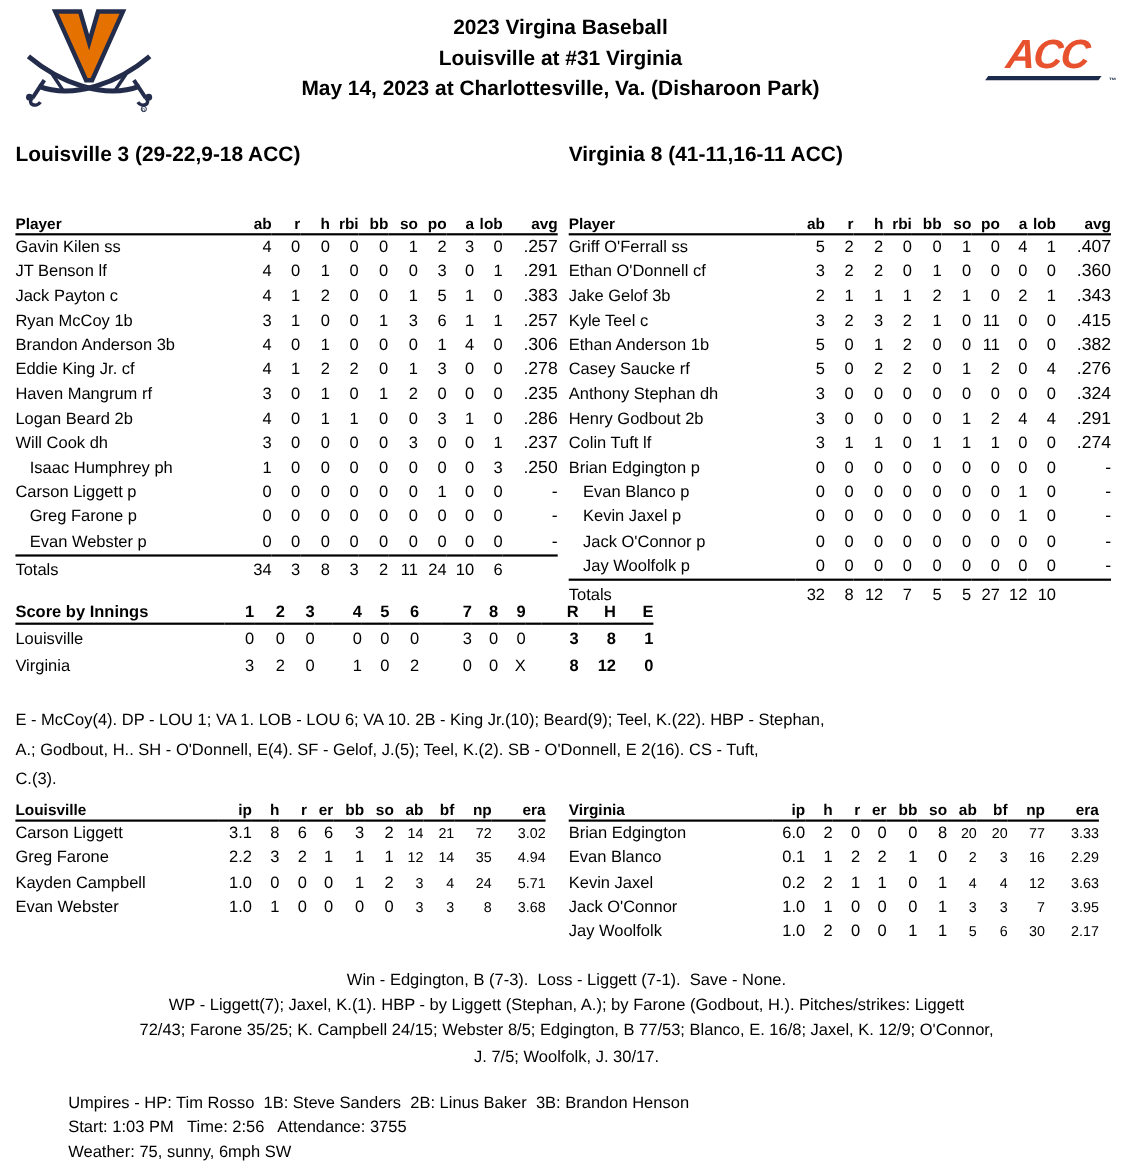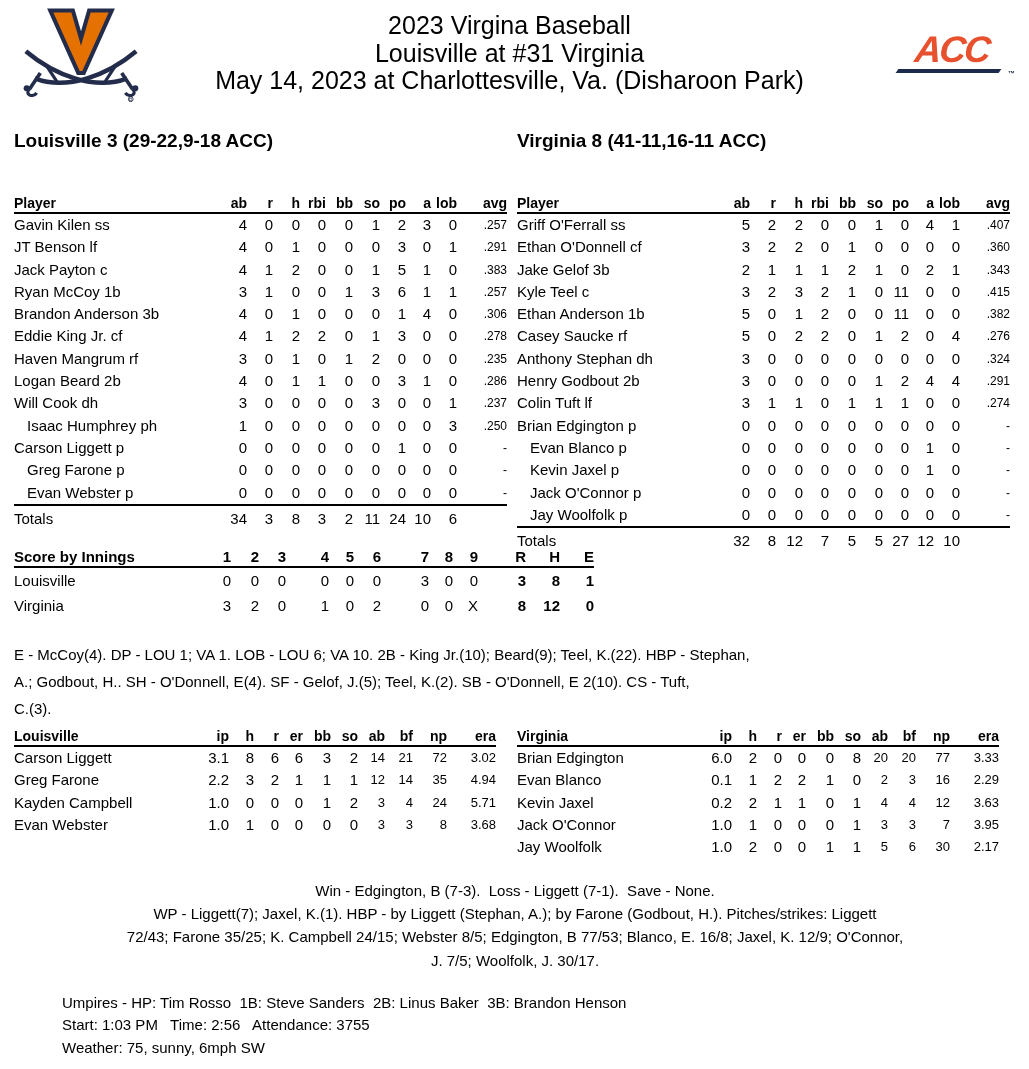--- a/index.html
+++ b/index.html
@@ -9,7 +9,7 @@
 
   
   .header-title { position:absolute; left:150px; right:160px; top:12px; text-align:center; }
-  .header-title div { font-size:25px; font-weight:normal; line-height:27.5px; }
+  .header-title div { font-size:19px; font-weight:bold; line-height:27.5px; }
   .uva-logo { position:absolute; left:22px; top:6px; }
   .acc-logo { position:absolute; right:22px; top:34px; width:110px; }
   .acc-text { font-size:37px; font-weight:bold; font-style:italic; color:#E8512E; letter-spacing:-2px; line-height:32px; transform:skewX(-6deg); text-align:center; }

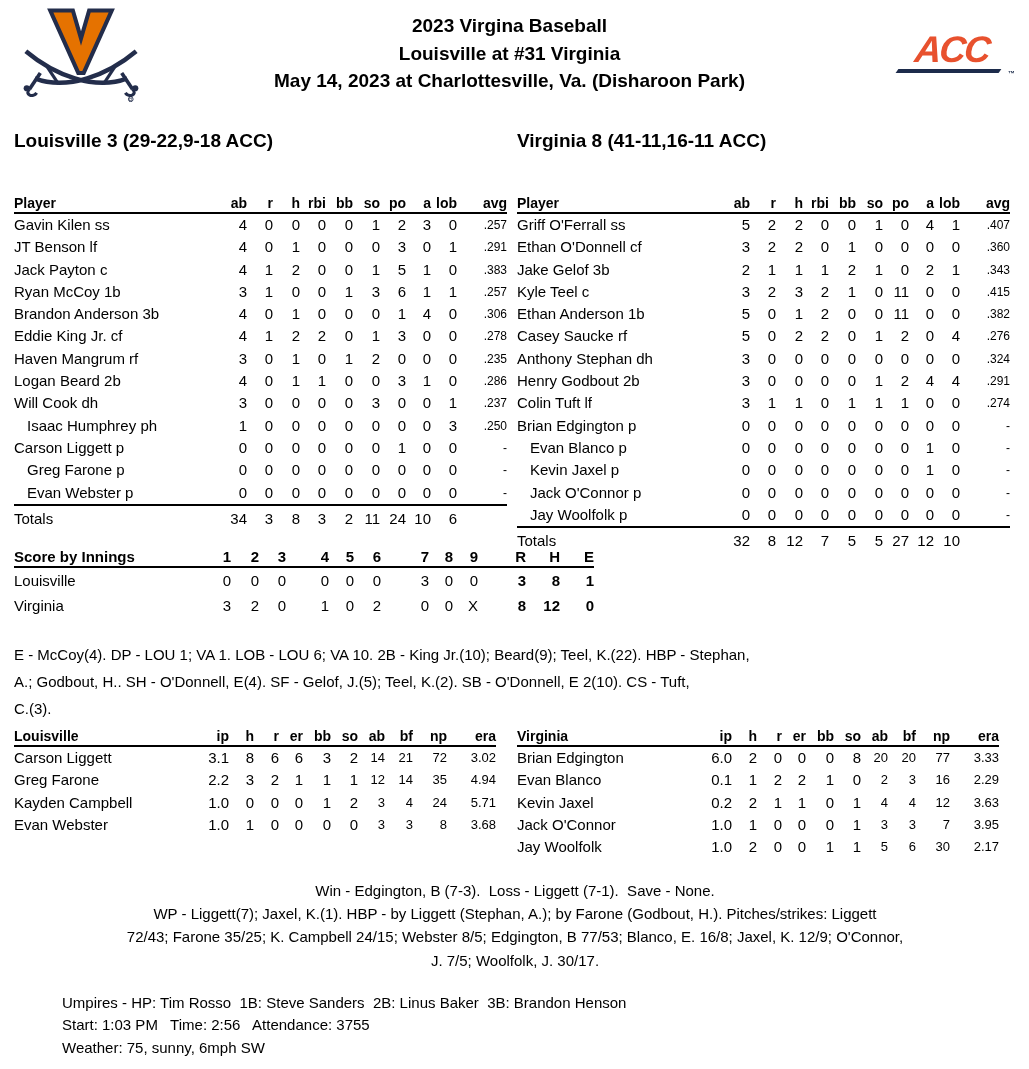--- a/index.html
+++ b/index.html
@@ -29,7 +29,7 @@
   td { font-size:15px; line-height:22.3px; text-align:right; padding:0; white-space:nowrap; overflow:hidden; }
   td.pl { text-align:left; }
   td.ind { padding-left:13px; }
-  td.avg { font-size:12px; }
+  td.avg { font-size:16px; }
   td.md { font-size:13px; }
   td.sm { font-size:13px; }
   tr.totals td { border-top:2px solid #000; line-height:26px; vertical-align:bottom;margin-left:40px; }

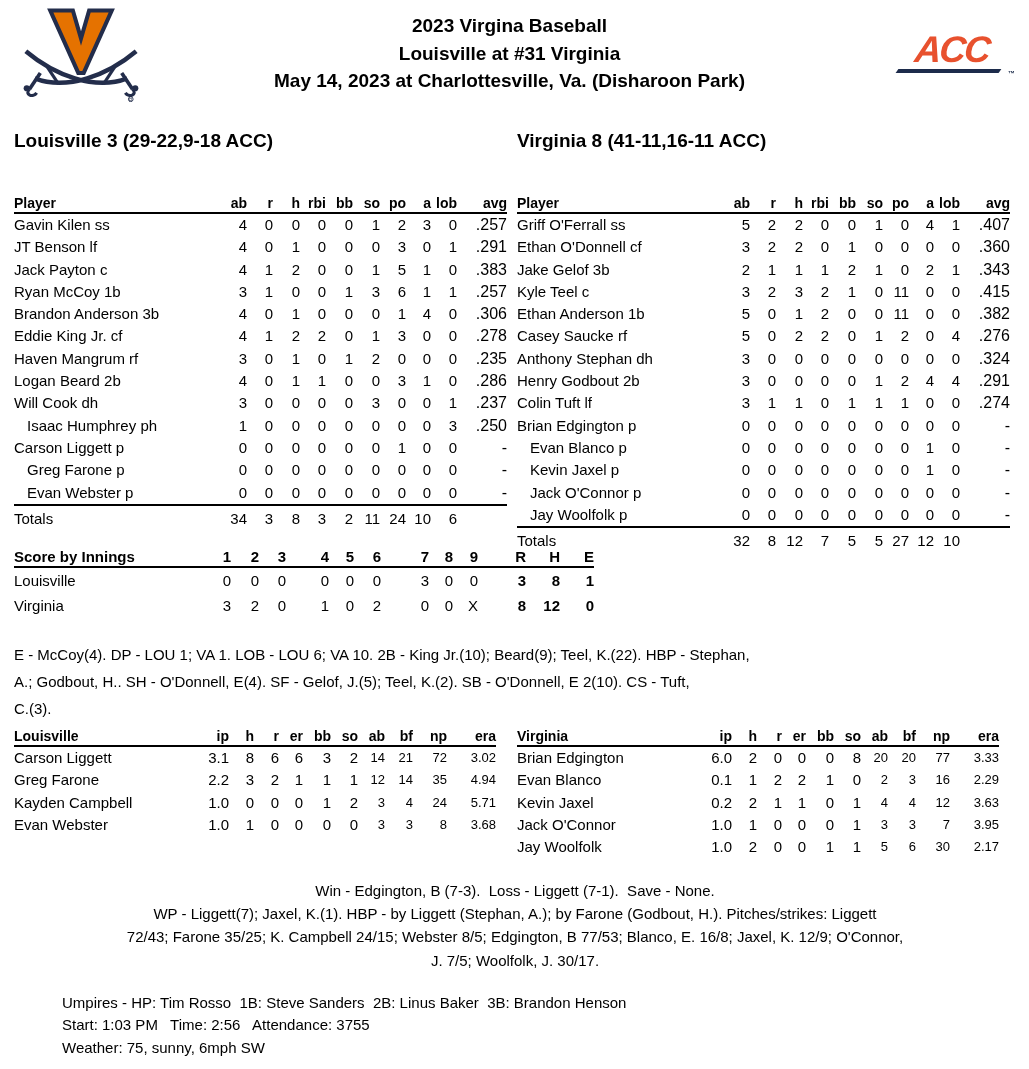--- a/index.html
+++ b/index.html
@@ -617,7 +617,7 @@
 
   <div class="notes-block">
     <div>E - McCoy(4). DP - LOU 1; VA 1. LOB - LOU 6; VA 10. 2B - King Jr.(10); Beard(9); Teel, K.(22). HBP - Stephan,</div>
-    <div>A.; Godbout, H.. SH - O'Donnell, E(4). SF - Gelof, J.(5); Teel, K.(2). SB - O'Donnell, E 2(10). CS - Tuft,</div>
+    <div>A.; Godbout, H.. SH - O'Donnell, E(4). SF - Gelof, J.(5); Teel, K.(2). SB - O'Donnell, E 2(16). CS - Tuft,</div>
     <div>C.(3).</div>
   </div>
 

